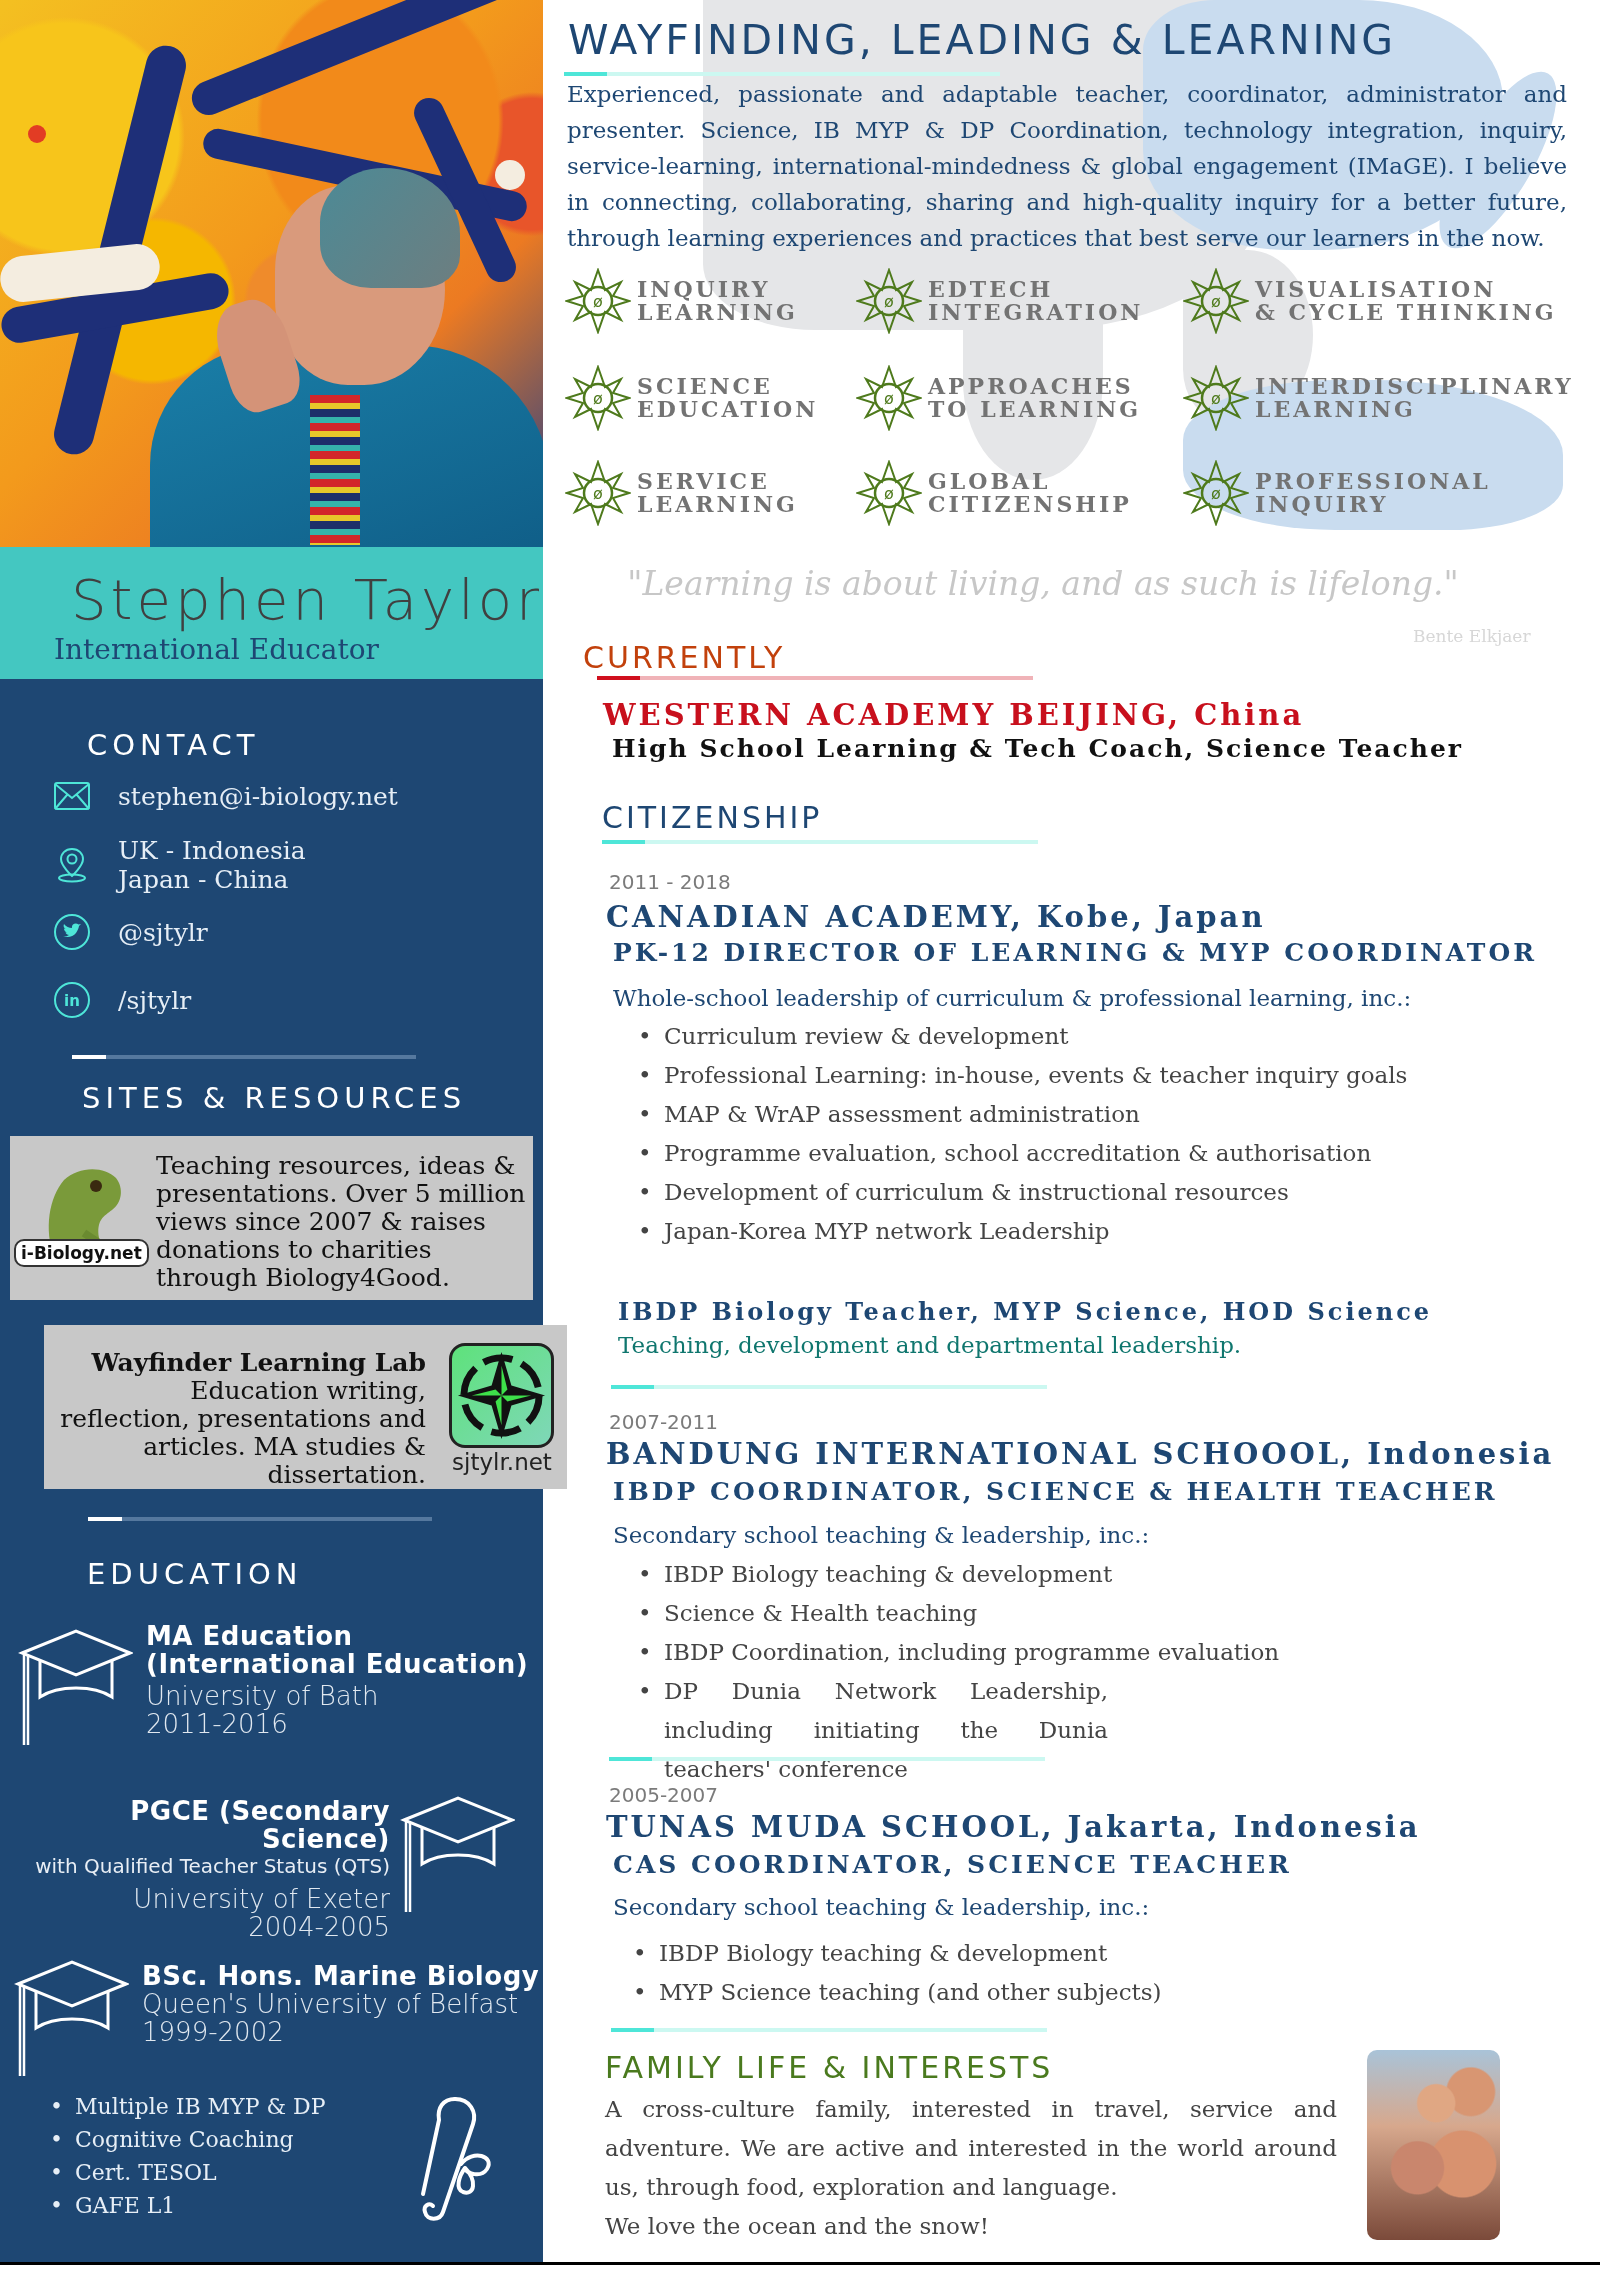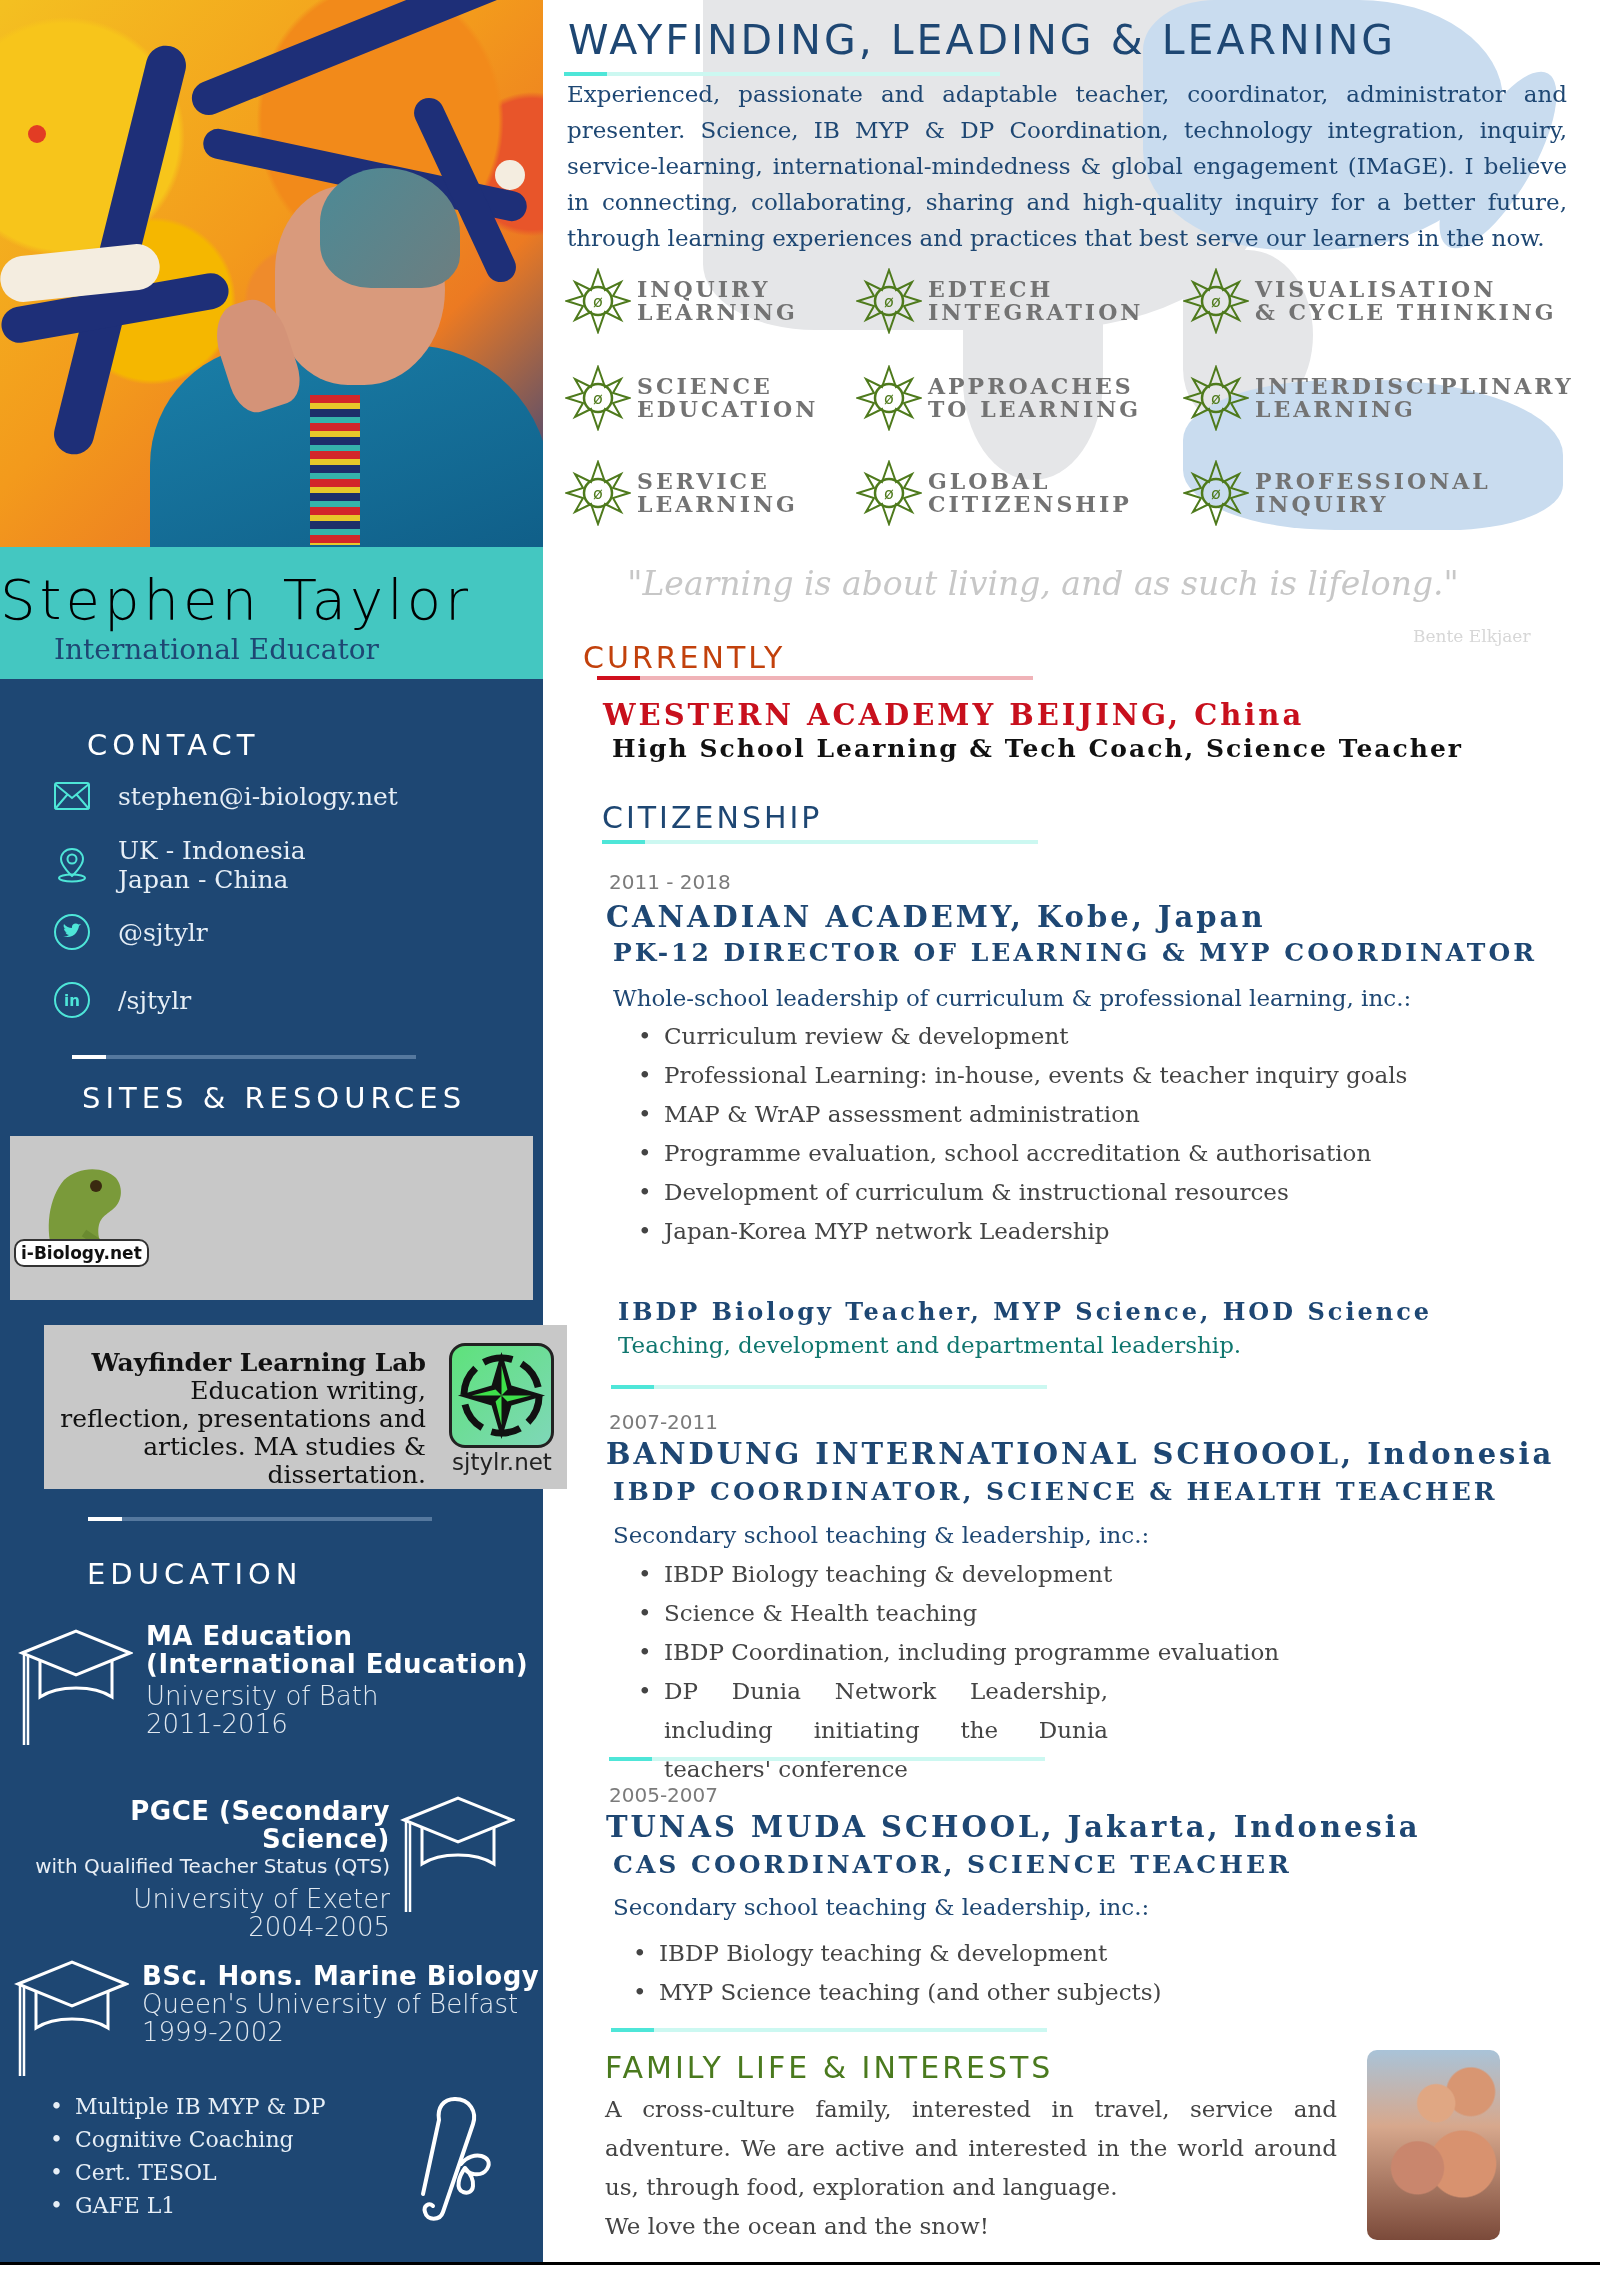--- a/index.html
+++ b/index.html
@@ -26,7 +26,7 @@
   .person-shirt { position: absolute; left: 310px; top: 395px; width: 50px; height: 150px; background: repeating-linear-gradient(180deg,#d2262a 0 8px,#e7c72a 8px 14px,#1d2f6a 14px 22px,#35b3ab 22px 28px); }
 
   #name-band { position: absolute; left: 0; top: 547px; width: 543px; height: 132px; background: rgba(72,210,200,0.92); }
-  #name-text { position: absolute; left: 0; top: 20px; width: 543px; text-align: left; font-family: "DejaVu Sans", sans-serif; font-weight: 300; font-size: 56px; letter-spacing: 4px; color: #000000; }
+  #name-text { position: absolute; left: 0; top: 20px; width: 543px; text-align: right; font-family: "DejaVu Sans", sans-serif; font-weight: 300; font-size: 56px; letter-spacing: 4px; color: #404040; }
   #role-text { position: absolute; left: 0; top: 86px; width: 433px; text-align: center; font-family: "DejaVu Serif", serif; font-size: 28px; color: #1e4773; }
 
   .side-heading { position: absolute; left: 87px; font-family: "DejaVu Sans", sans-serif; font-size: 29px; letter-spacing: 5px; color: #ffffff; font-weight: 400; }

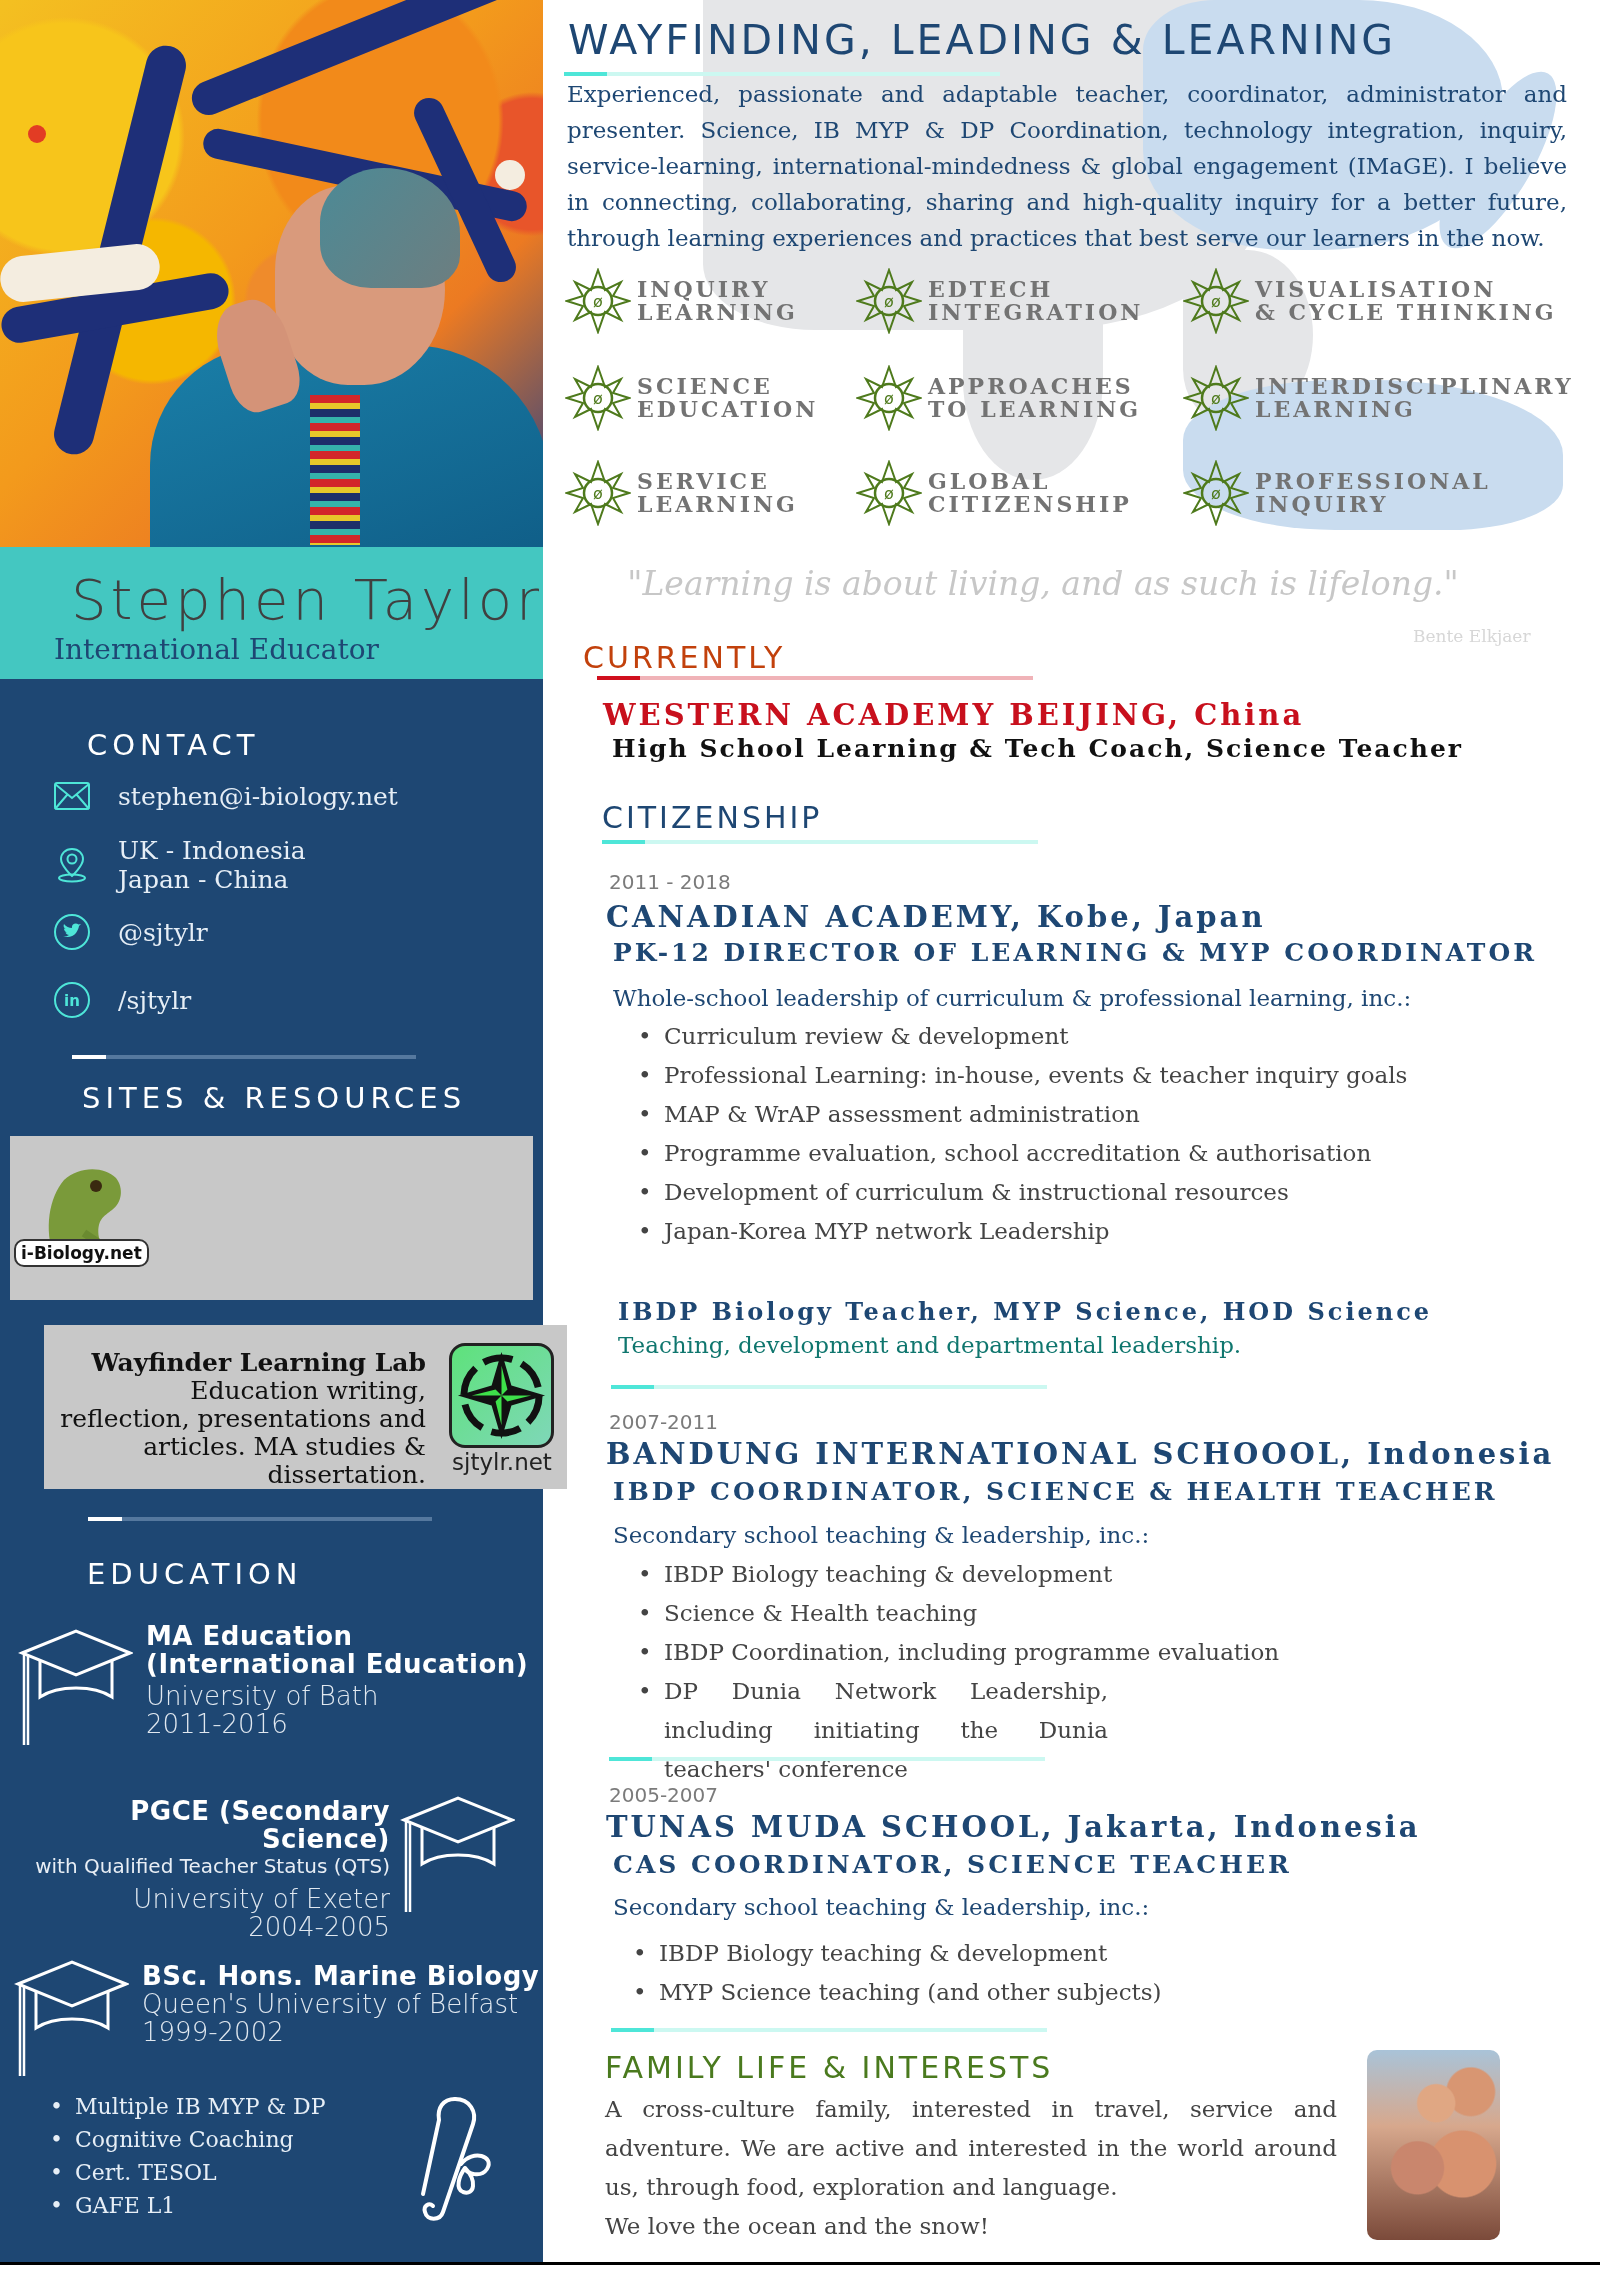--- a/index.html
+++ b/index.html
@@ -189,6 +189,7 @@
       </svg>
     </div>
     <div class="lizard-label">i-Biology.net</div>
+    <div class="card1-text">Teaching resources, ideas &amp; presentations. Over 5 million views since 2007 &amp; raises donations to charities through Biology4Good.</div>
   </div>
 
   <div class="site-card card2">

